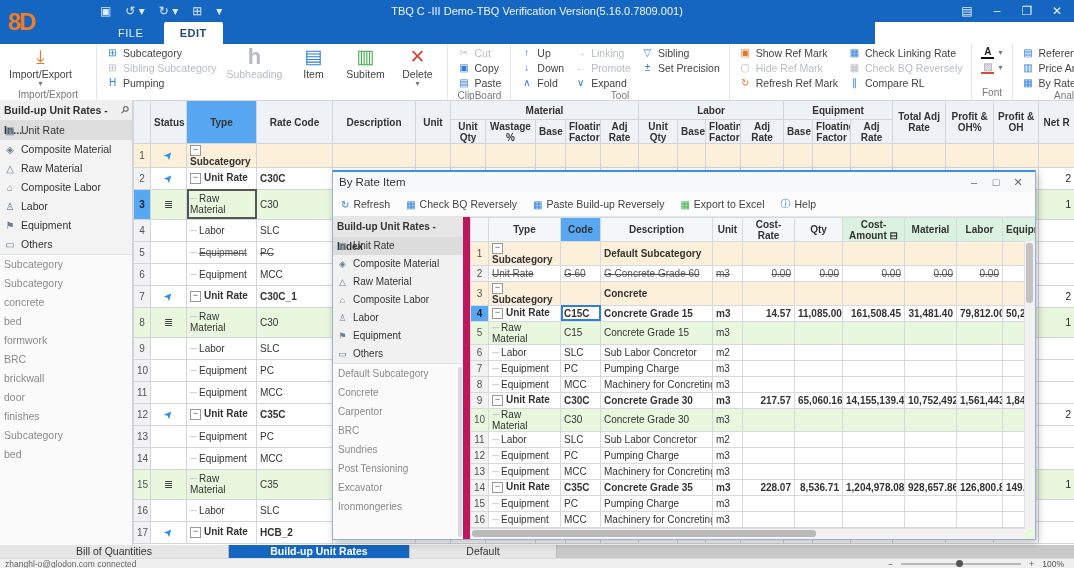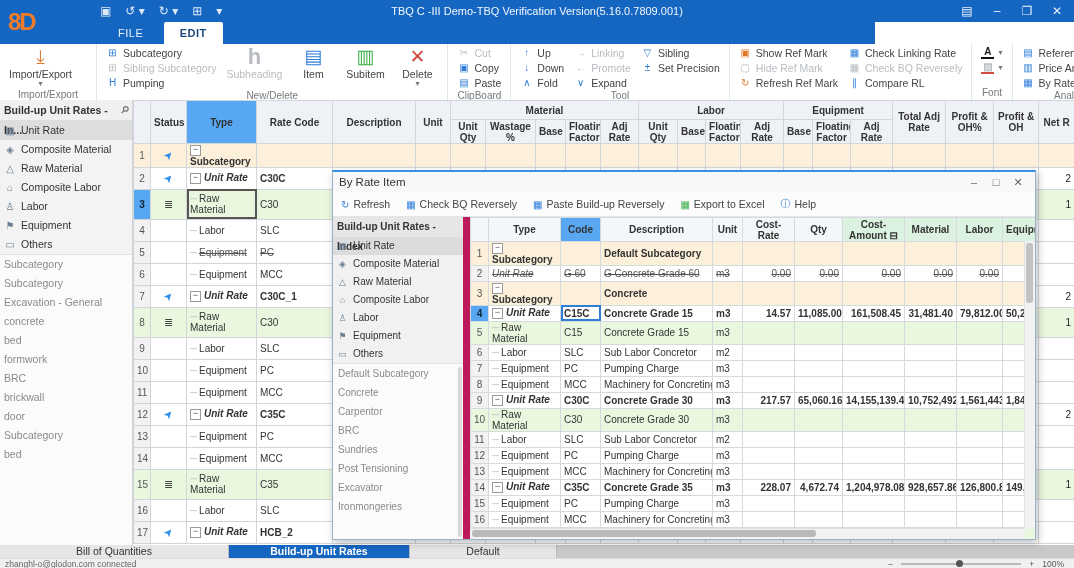--- a/index.html
+++ b/index.html
@@ -199,7 +199,6 @@
             </button>
           </div>
         </div>
-        <div class="rib-name">New/Delete</div>
       </div>
       <div class="rib-group">
         <div class="rib-cols">

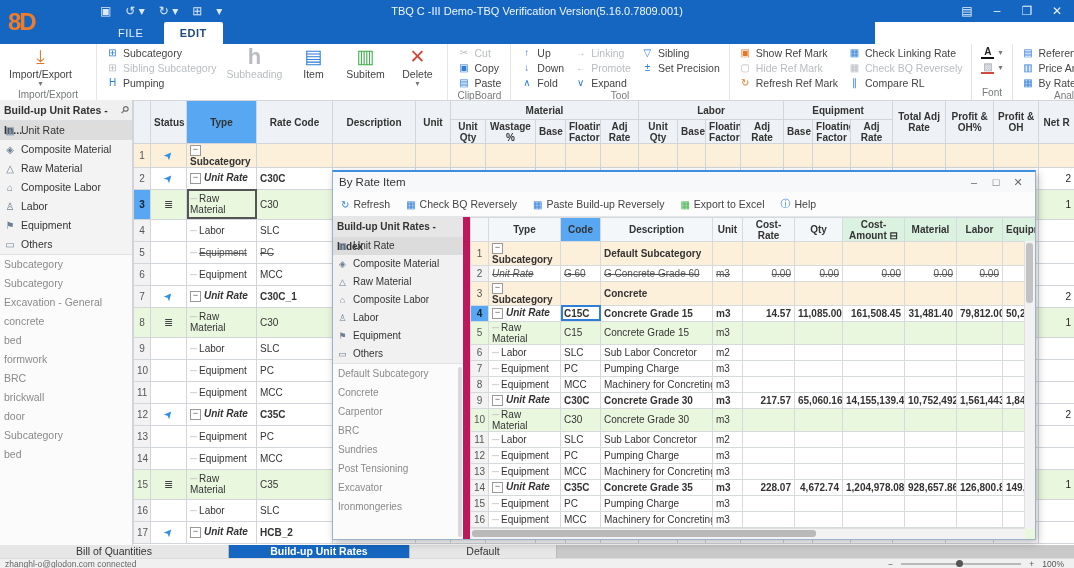--- a/index.html
+++ b/index.html
@@ -67,7 +67,7 @@
   .tbox{display:inline-block;width:9px;height:9px;border:1px solid #999;background:#fff;color:#555;
         font-size:9px;line-height:7px;text-align:center;margin-right:3px;vertical-align:middle;}
   .dash{color:#bbb;margin-right:2px;}
-  .ind1{padding-left:10px;font-style:italic;}.ind2{padding-left:16px;}
+  .ind1{padding-left:10px;}.ind2{padding-left:16px;}
   .strike{text-decoration:line-through;color:#555;}
   td.focuscell{outline:2px solid #555;outline-offset:-2px;}
   td.netc{text-align:right;color:#222;}

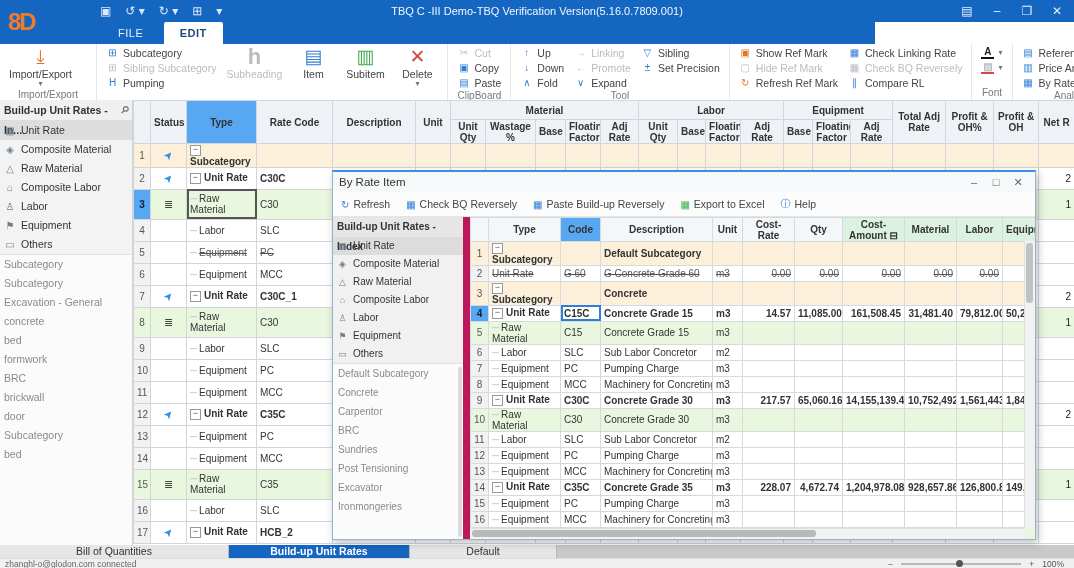--- a/index.html
+++ b/index.html
@@ -367,7 +367,6 @@
         <div class="side-sep"></div>
         <div class="side-item plain">Subcategory</div>
         <div class="side-item plain">Subcategory</div>
-        <div class="side-item plain">Excavation - General</div>
         <div class="side-item plain">concrete</div>
         <div class="side-item plain">bed</div>
         <div class="side-item plain">formwork</div>

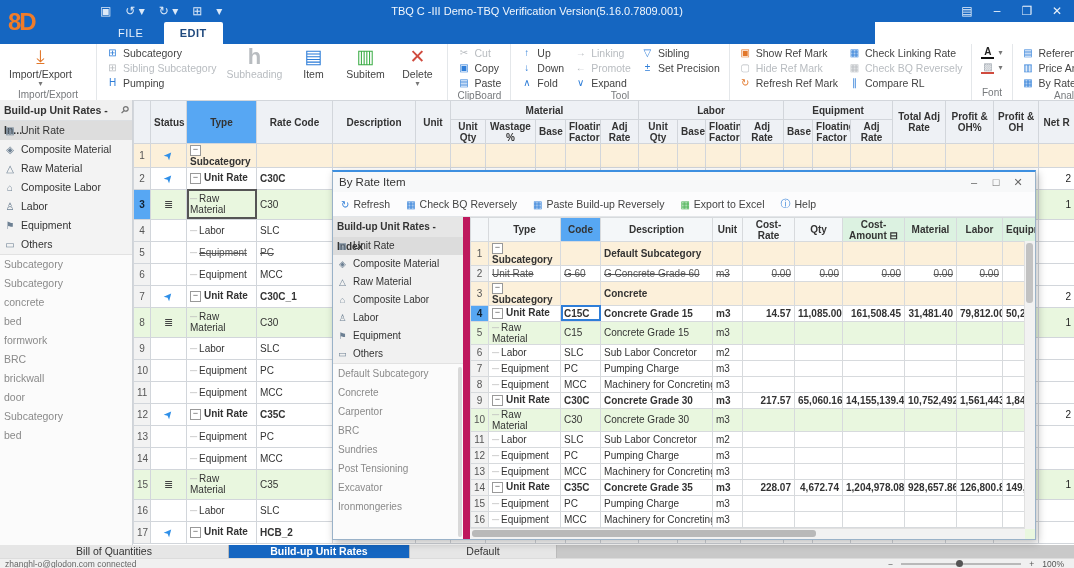--- a/index.html
+++ b/index.html
@@ -373,6 +373,7 @@
         <div class="side-item plain">BRC</div>
         <div class="side-item plain">brickwall</div>
         <div class="side-item plain">door</div>
+        <div class="side-item plain">finishes</div>
         <div class="side-item plain">Subcategory</div>
         <div class="side-item plain">bed</div>
       </div>

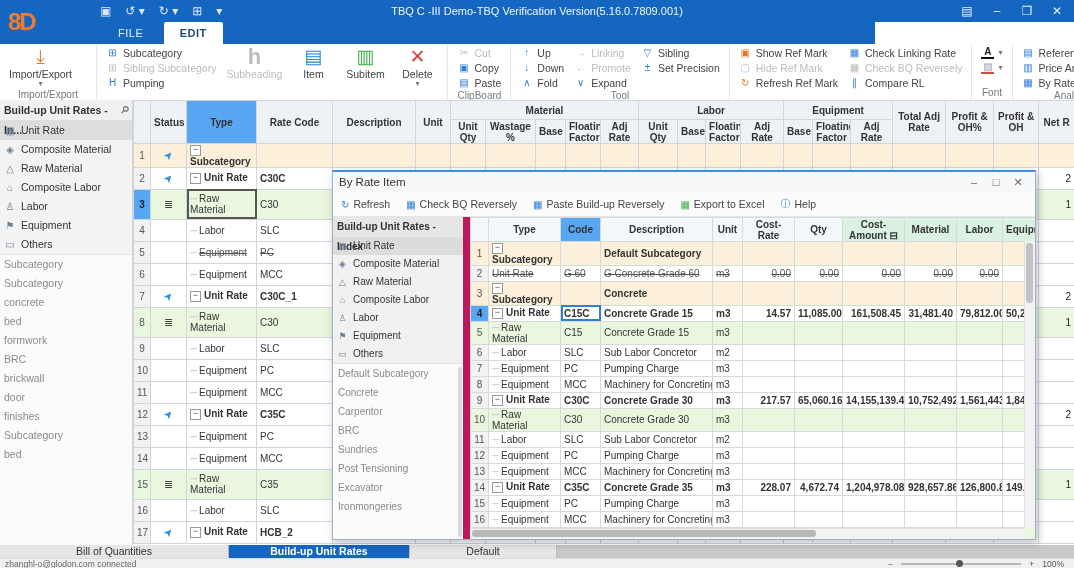--- a/index.html
+++ b/index.html
@@ -1131,7 +1131,7 @@
                 <td class="bold ">Concrete Grade 35</td>
                 <td class="bold ">m3</td>
                 <td class="rt bold ">228.07</td>
-                <td class="rt bold ">4,672.74</td>
+                <td class="rt bold ">8,536.71</td>
                 <td class="rt bold ">1,204,978.08</td>
                 <td class="rt bold ">928,657.86</td>
                 <td class="rt bold ">126,800.87</td>

